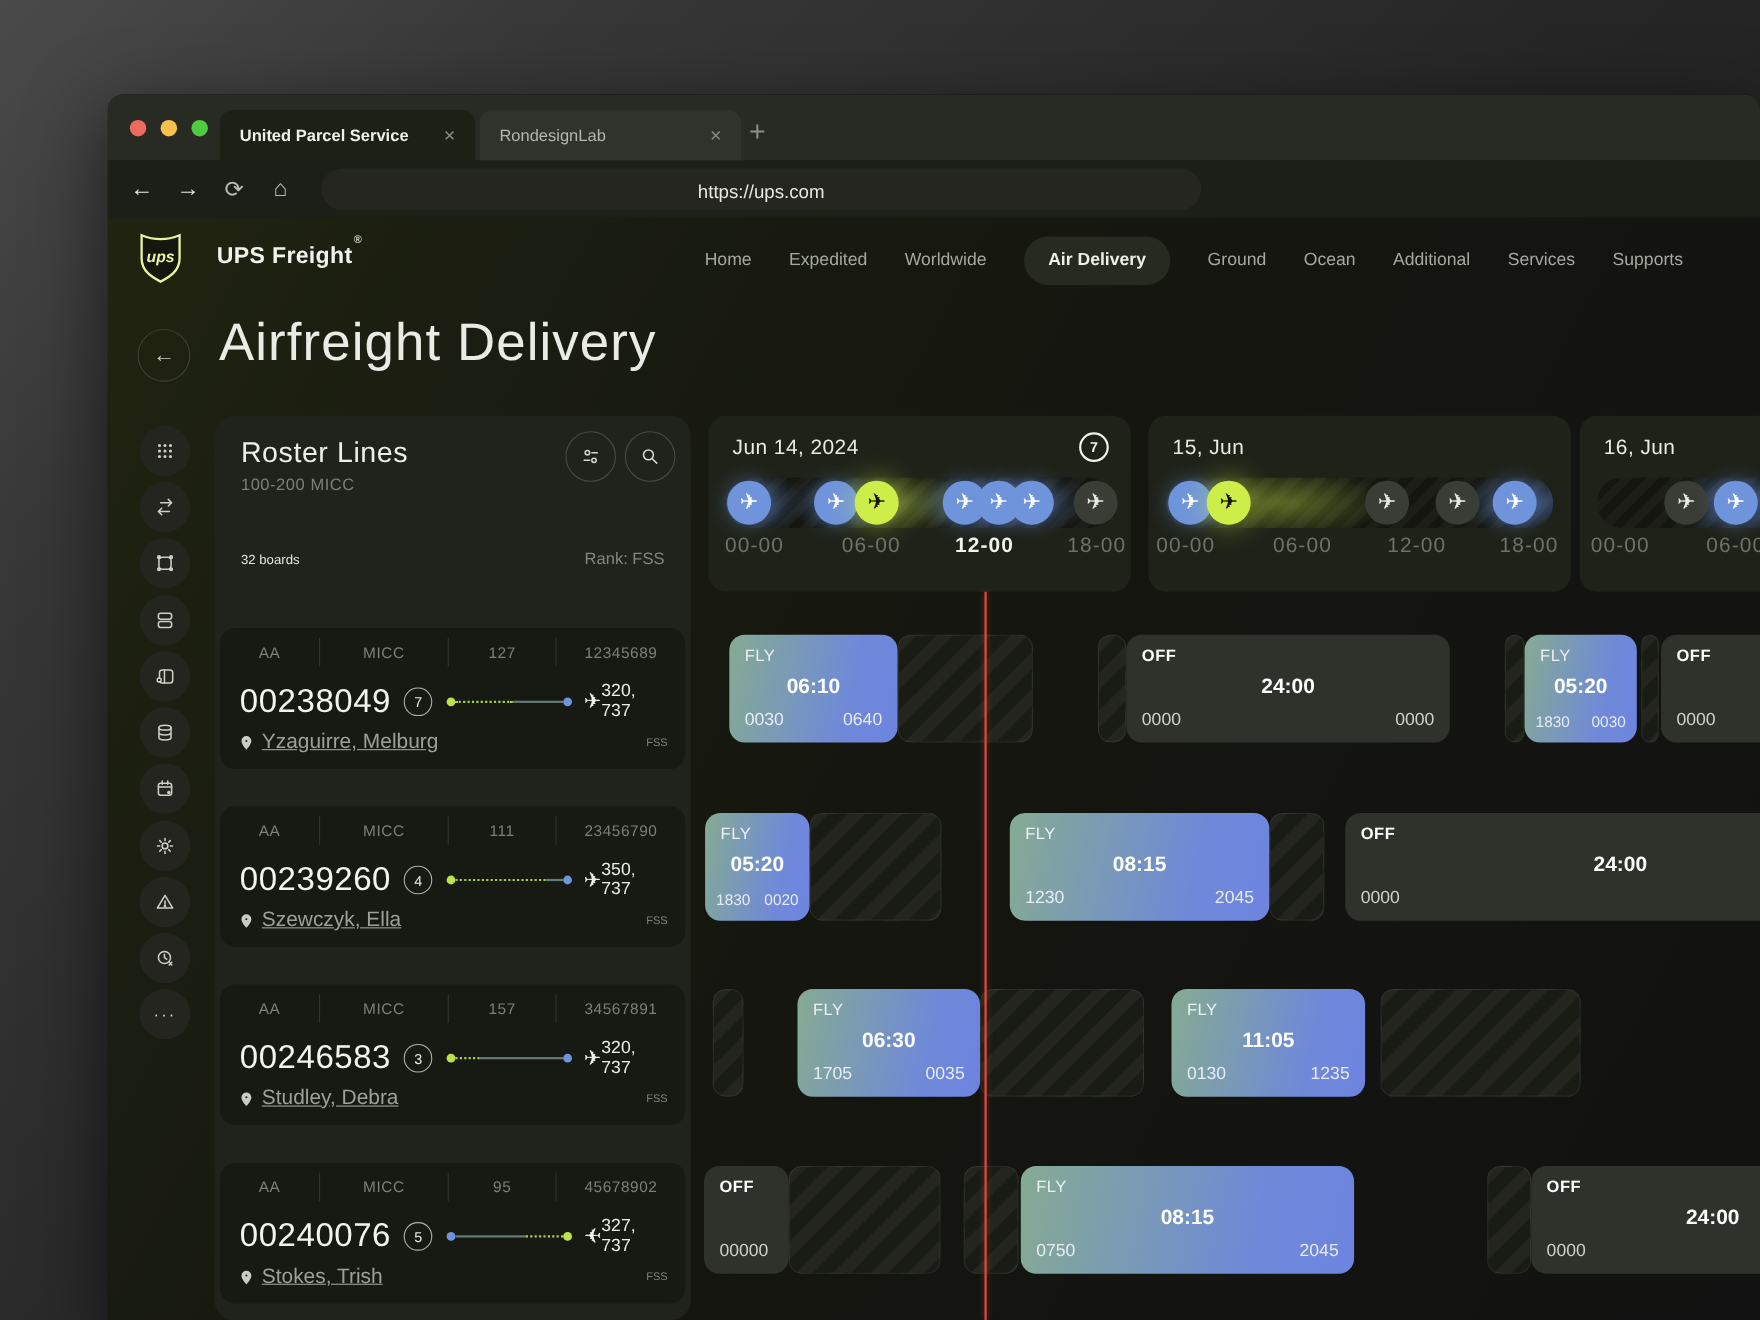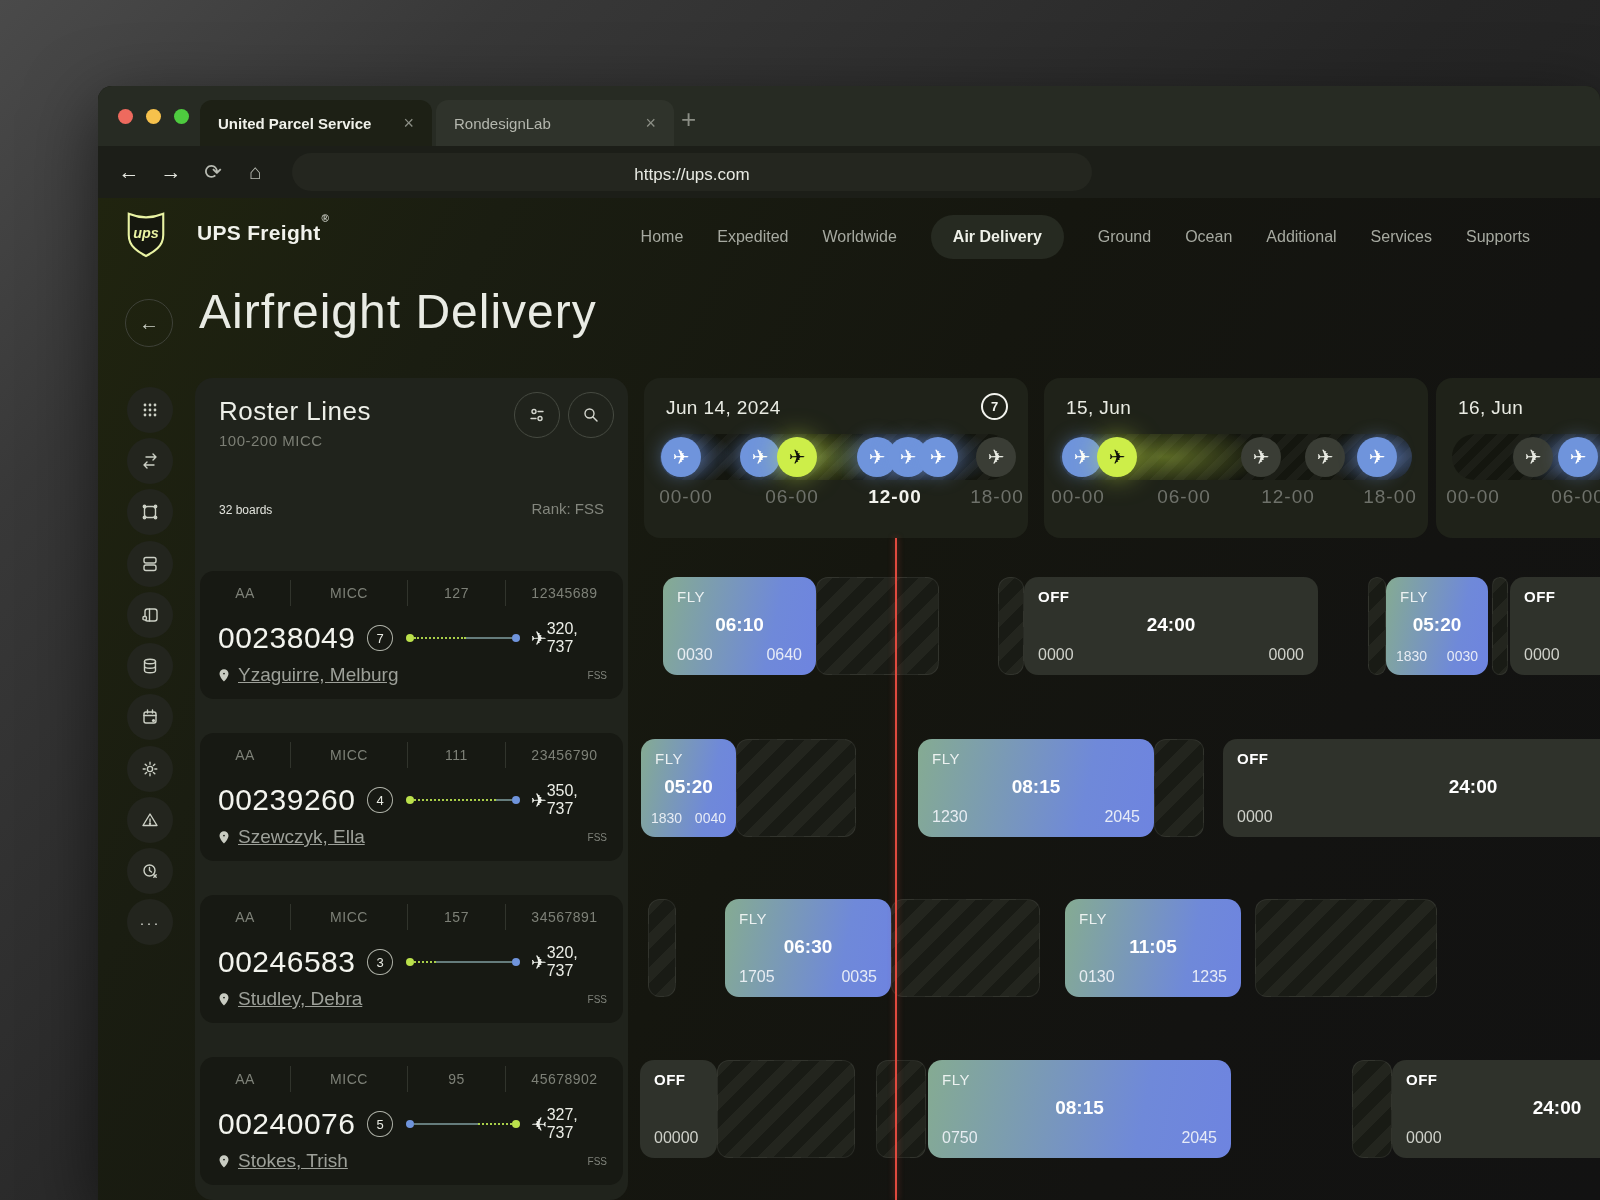--- a/index.html
+++ b/index.html
@@ -528,7 +528,7 @@
         <span class="blk-time">05:20</span>
         <span class="blk-foot">
             <span>1830</span>
-            <span>0040</span>
+            <span>0020</span>
           </span>
       </div>
       <div class="blk hatch" style="left:638px;top:541px;width:120px"></div>

